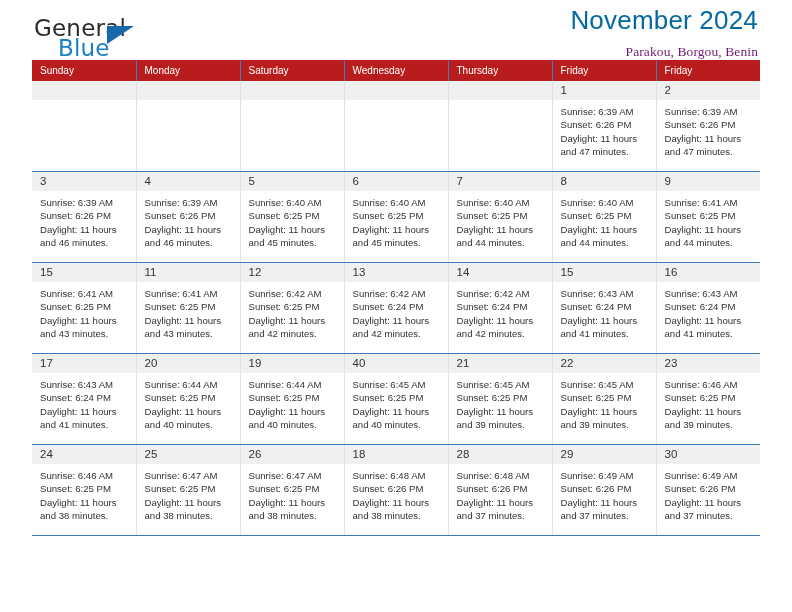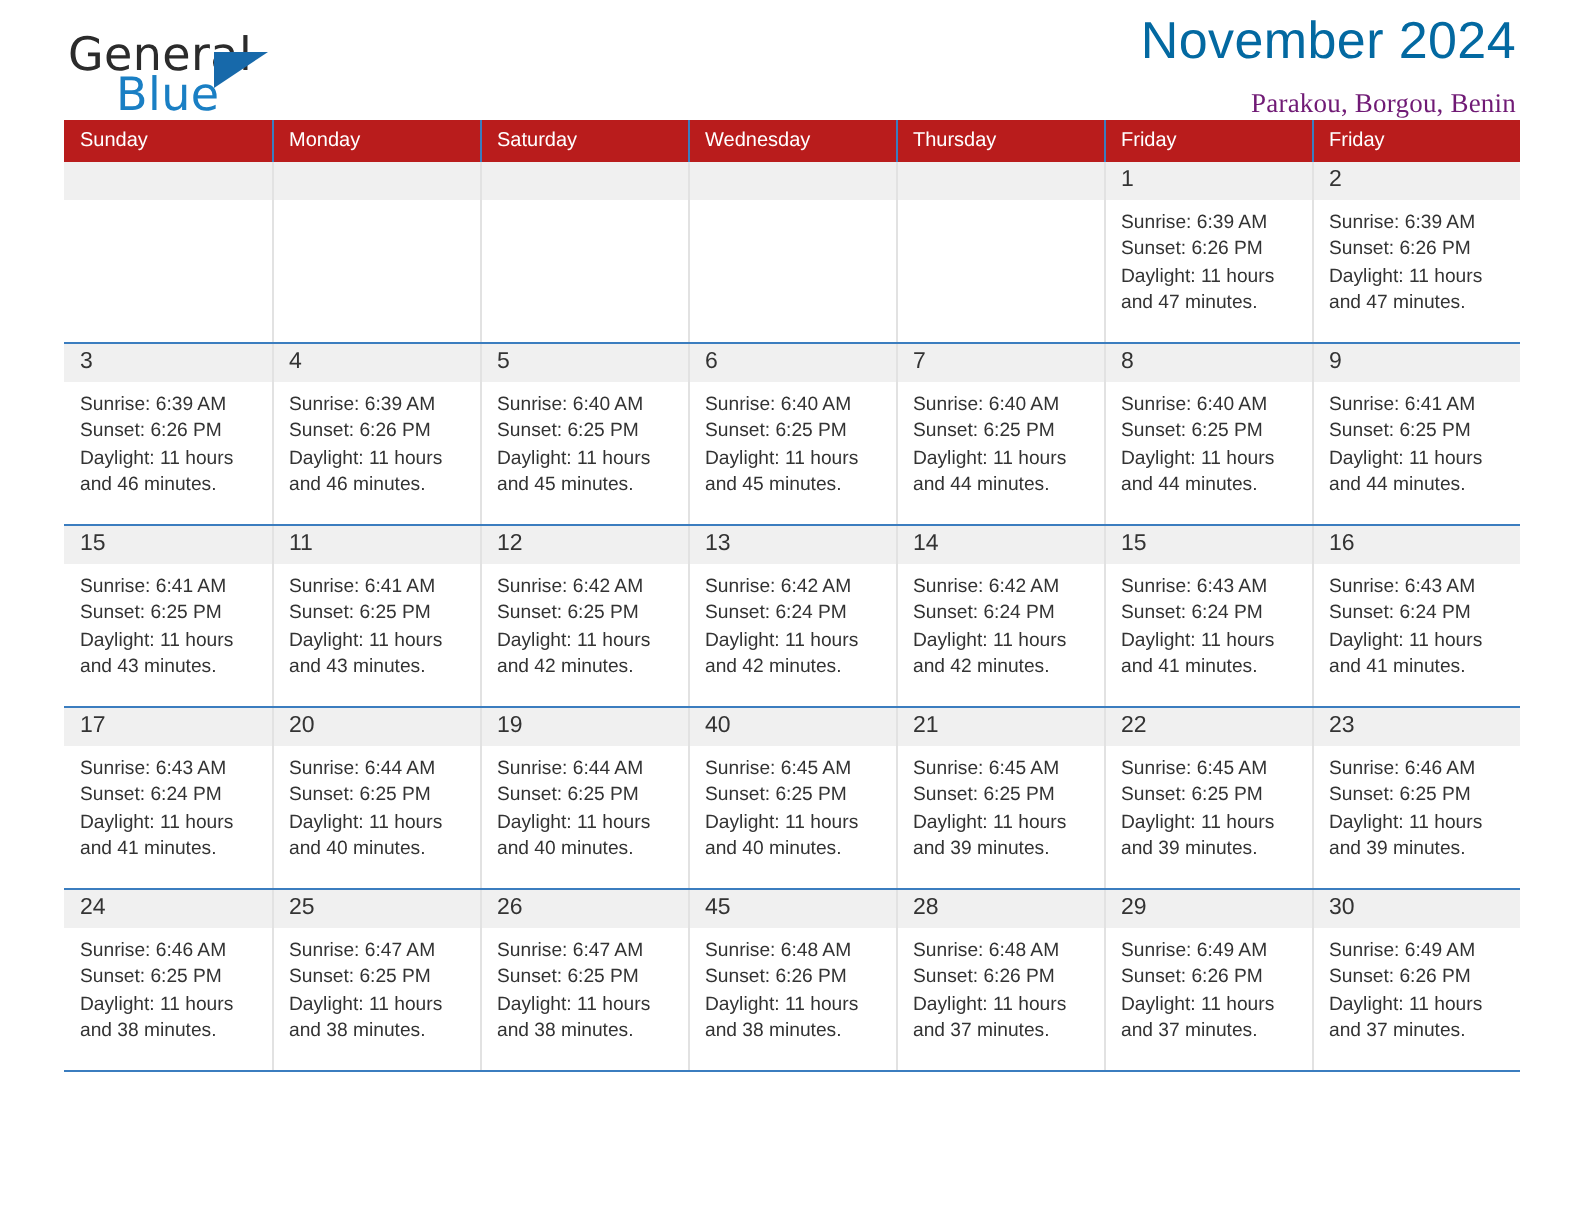--- a/index.html
+++ b/index.html
@@ -419,7 +419,7 @@
             </div>
           </td>
           <td>
-            <span class="daynum">45</span>
+            <span class="daynum">18</span>
             <div class="cell-body">
               <div>Sunrise: 6:48 AM</div>
               <div>Sunset: 6:26 PM</div>

